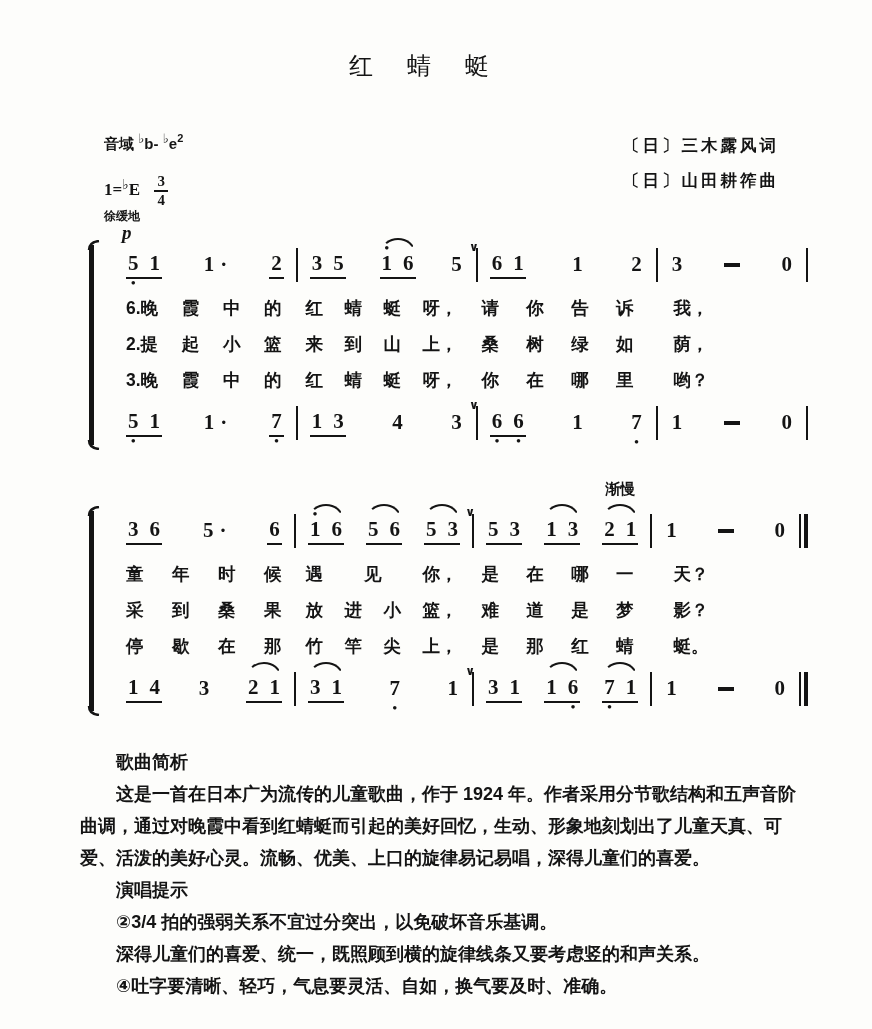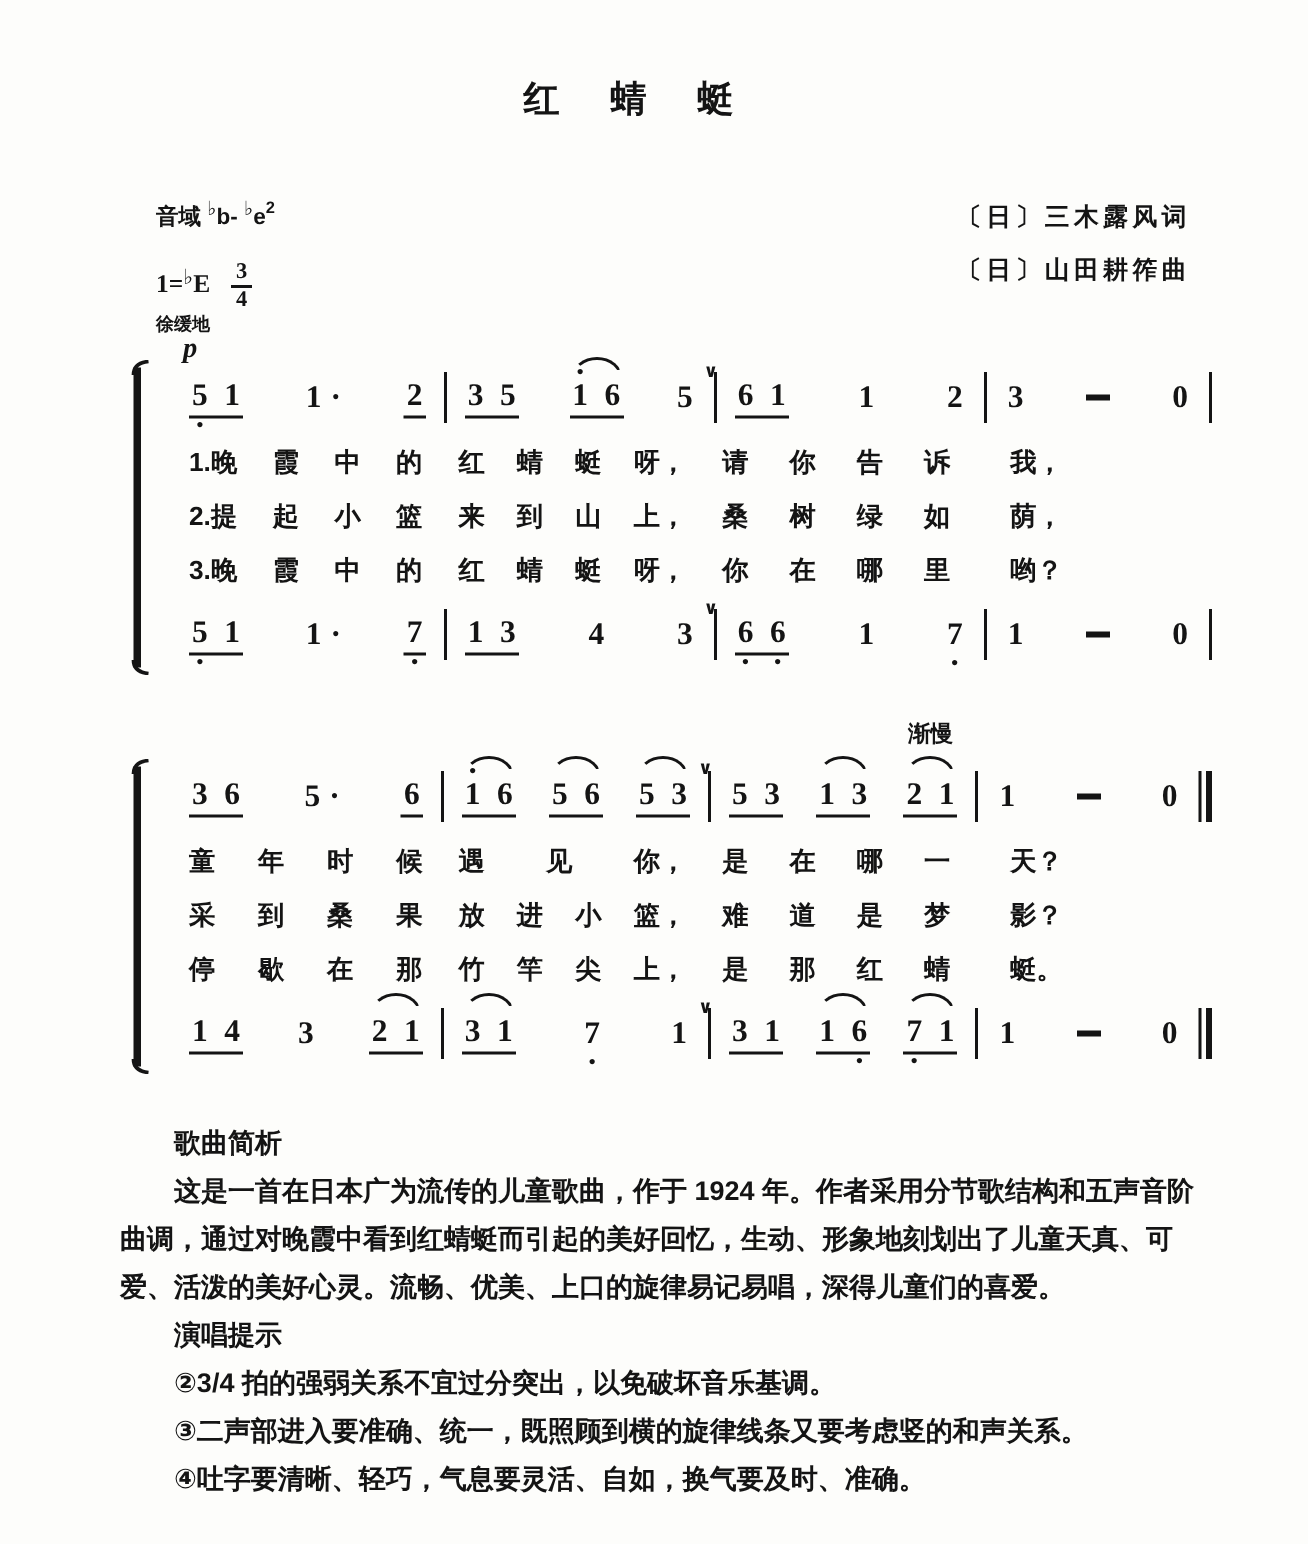--- a/index.html
+++ b/index.html
@@ -11,7 +11,7 @@
   
   .title{
     position:absolute;top:50px;left:0;width:100%;text-align:center;
-    font-size:24px;font-weight:bold;letter-spacing:34px;box-sizing:border-box;margin:0;
+    font-size:24px;font-weight:normal;letter-spacing:34px;box-sizing:border-box;margin:0;
   }
   
   .credits{position:absolute;top:128px;right:78px;text-align:left;font-size:16.5px;font-weight:600;line-height:35px;letter-spacing:3px;}

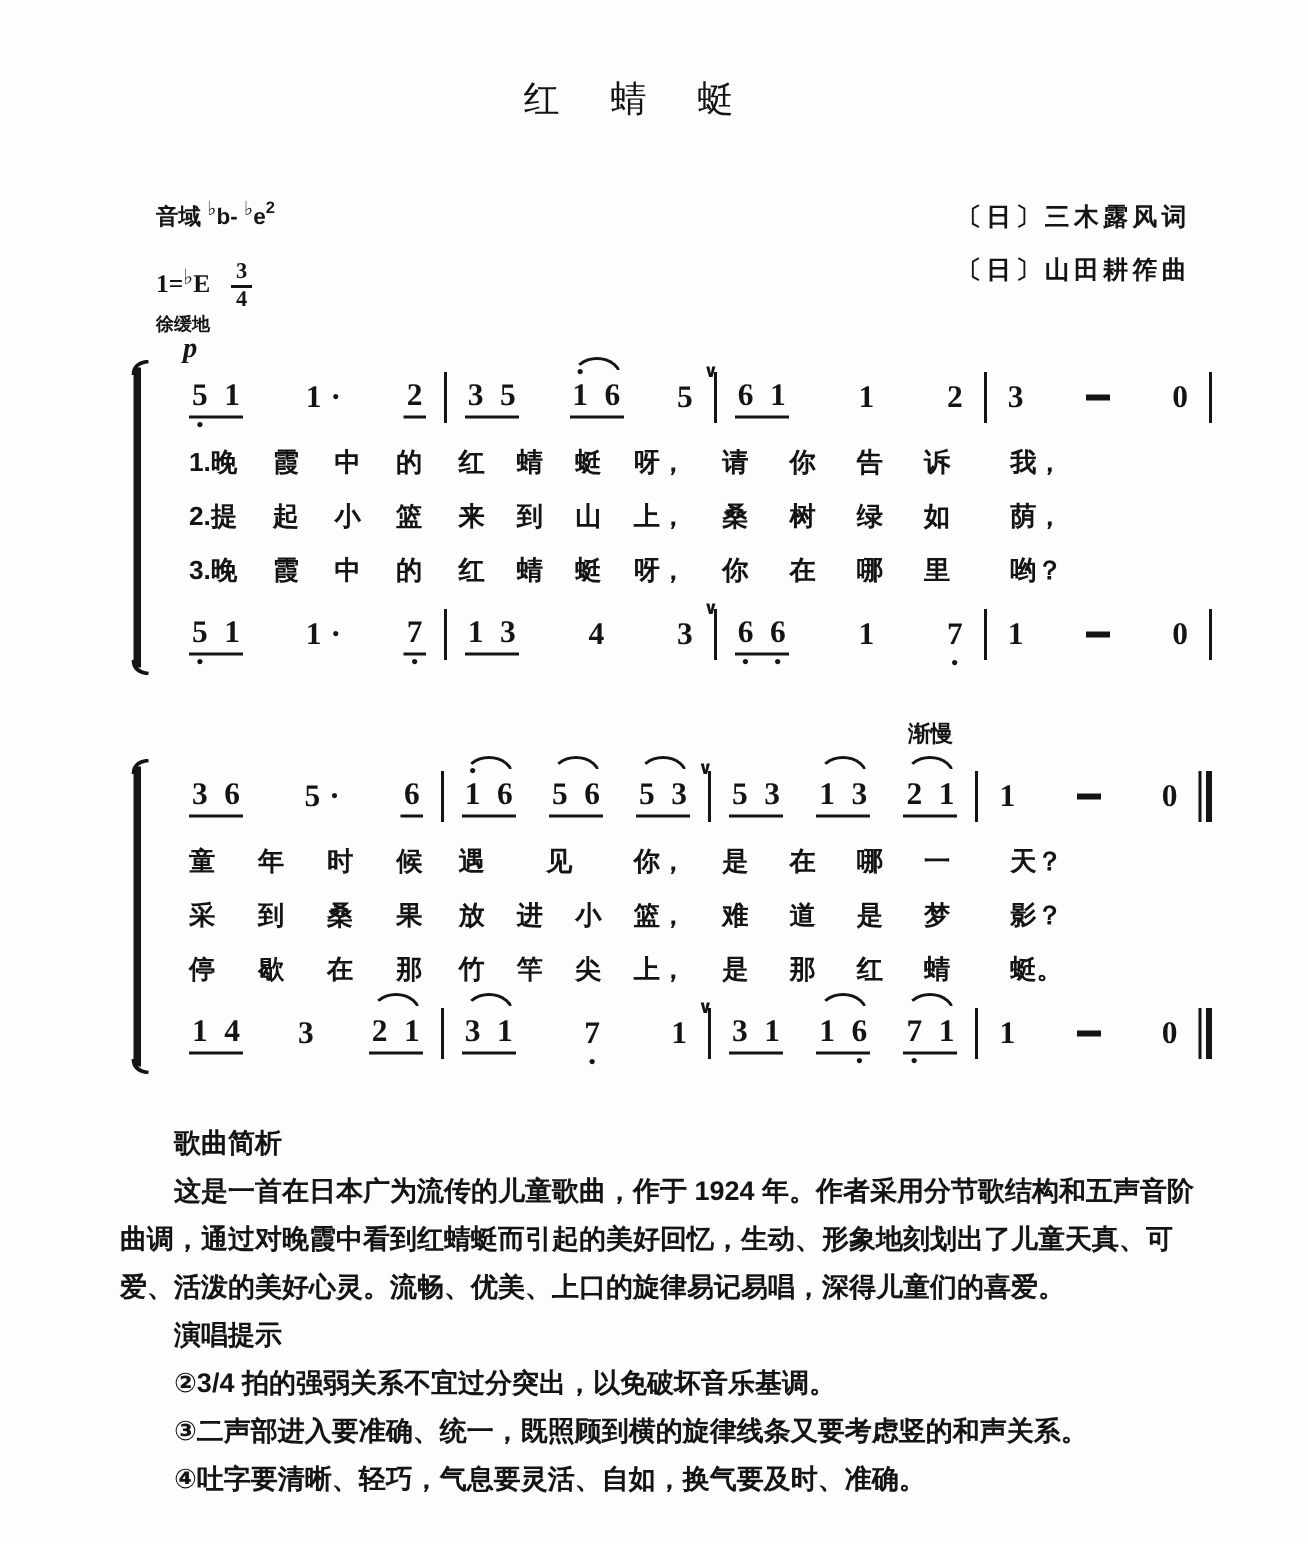--- a/index.html
+++ b/index.html
@@ -14,7 +14,7 @@
     font-size:24px;font-weight:normal;letter-spacing:34px;box-sizing:border-box;margin:0;
   }
   
-  .credits{position:absolute;top:128px;right:78px;text-align:left;font-size:16.5px;font-weight:600;line-height:35px;letter-spacing:3px;}
+  .credits{position:absolute;top:128px;right:93px;text-align:left;font-size:16.5px;font-weight:600;line-height:35px;letter-spacing:3px;}
   
   .keyarea{position:absolute;top:135px;left:104px;font-weight:bold;}
   .rangeline{font-size:15px;}

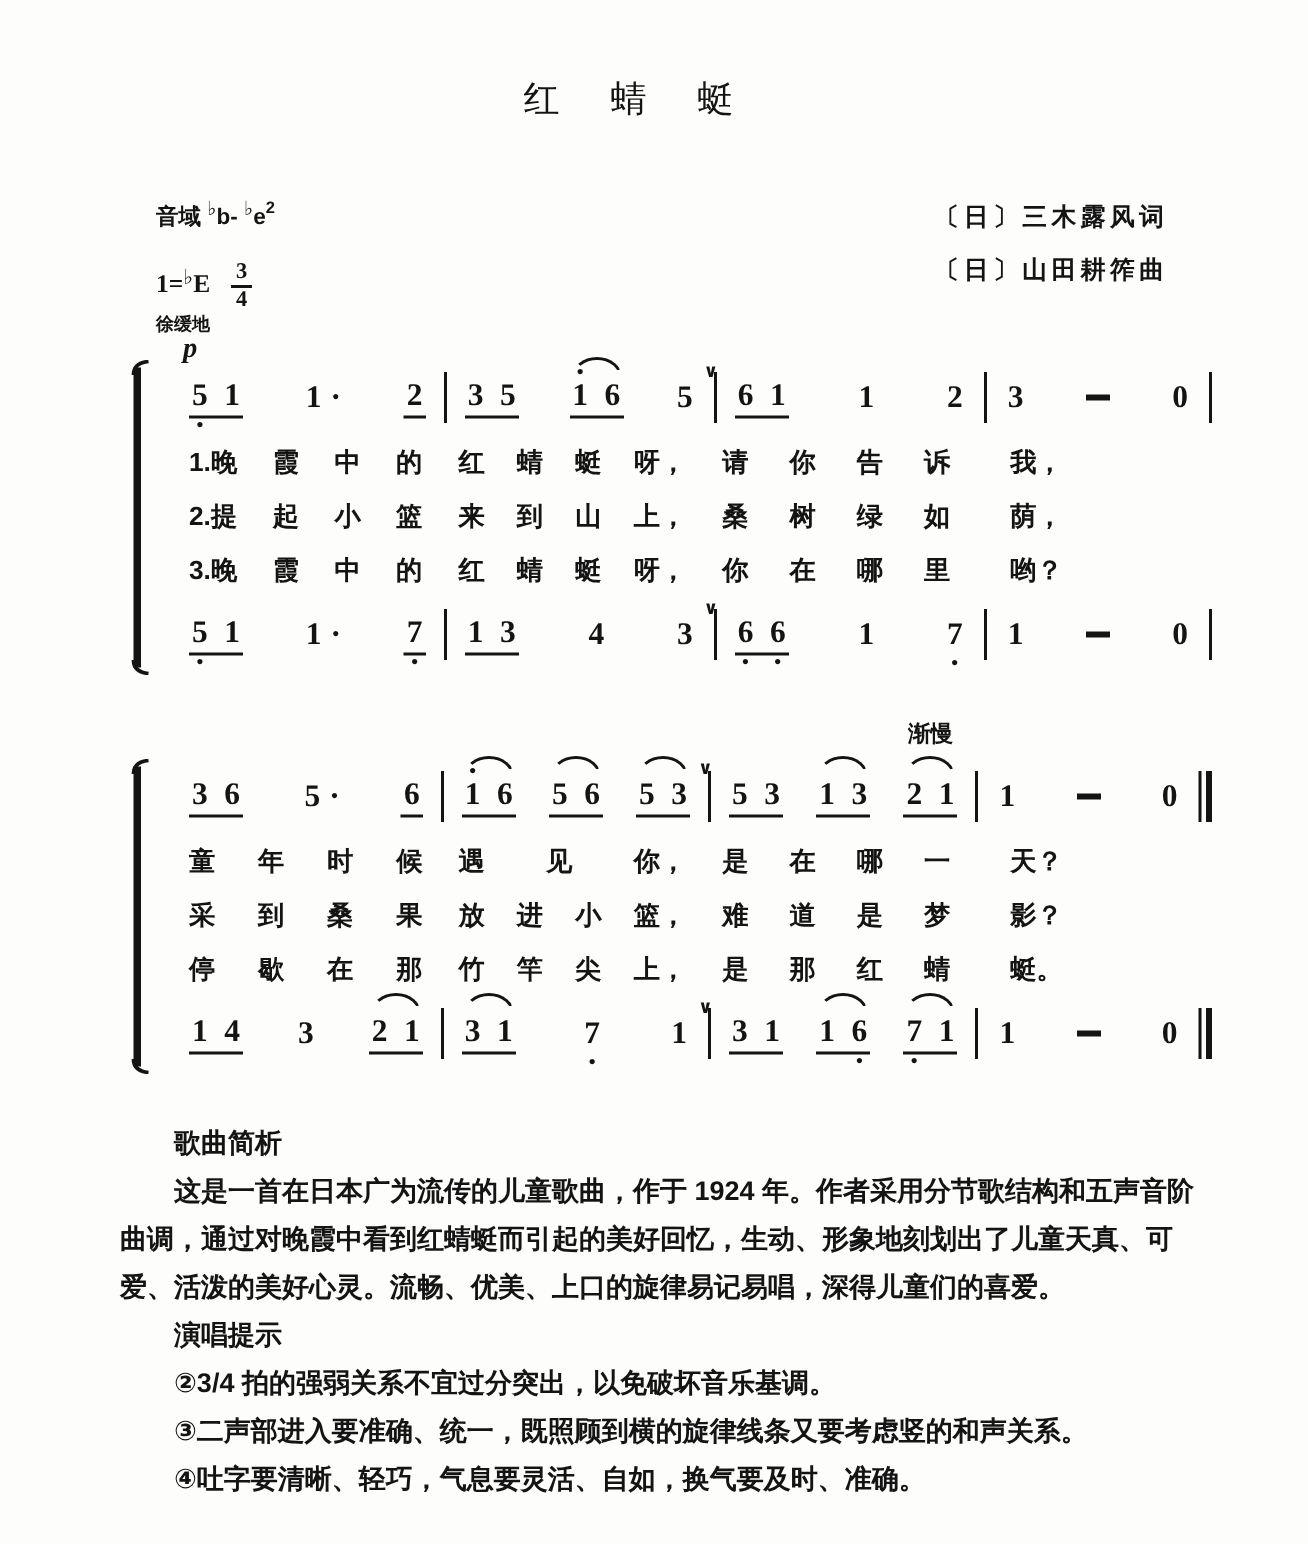--- a/index.html
+++ b/index.html
@@ -178,7 +178,7 @@
           </div>
           <div class="lrow">
             <div class="measure m1">
-              <span class="syl">1.晚</span>
+              <span class="syl">6.晚</span>
               <span class="syl">霞</span>
               <span class="syl">中</span>
               <span class="syl">的</span>

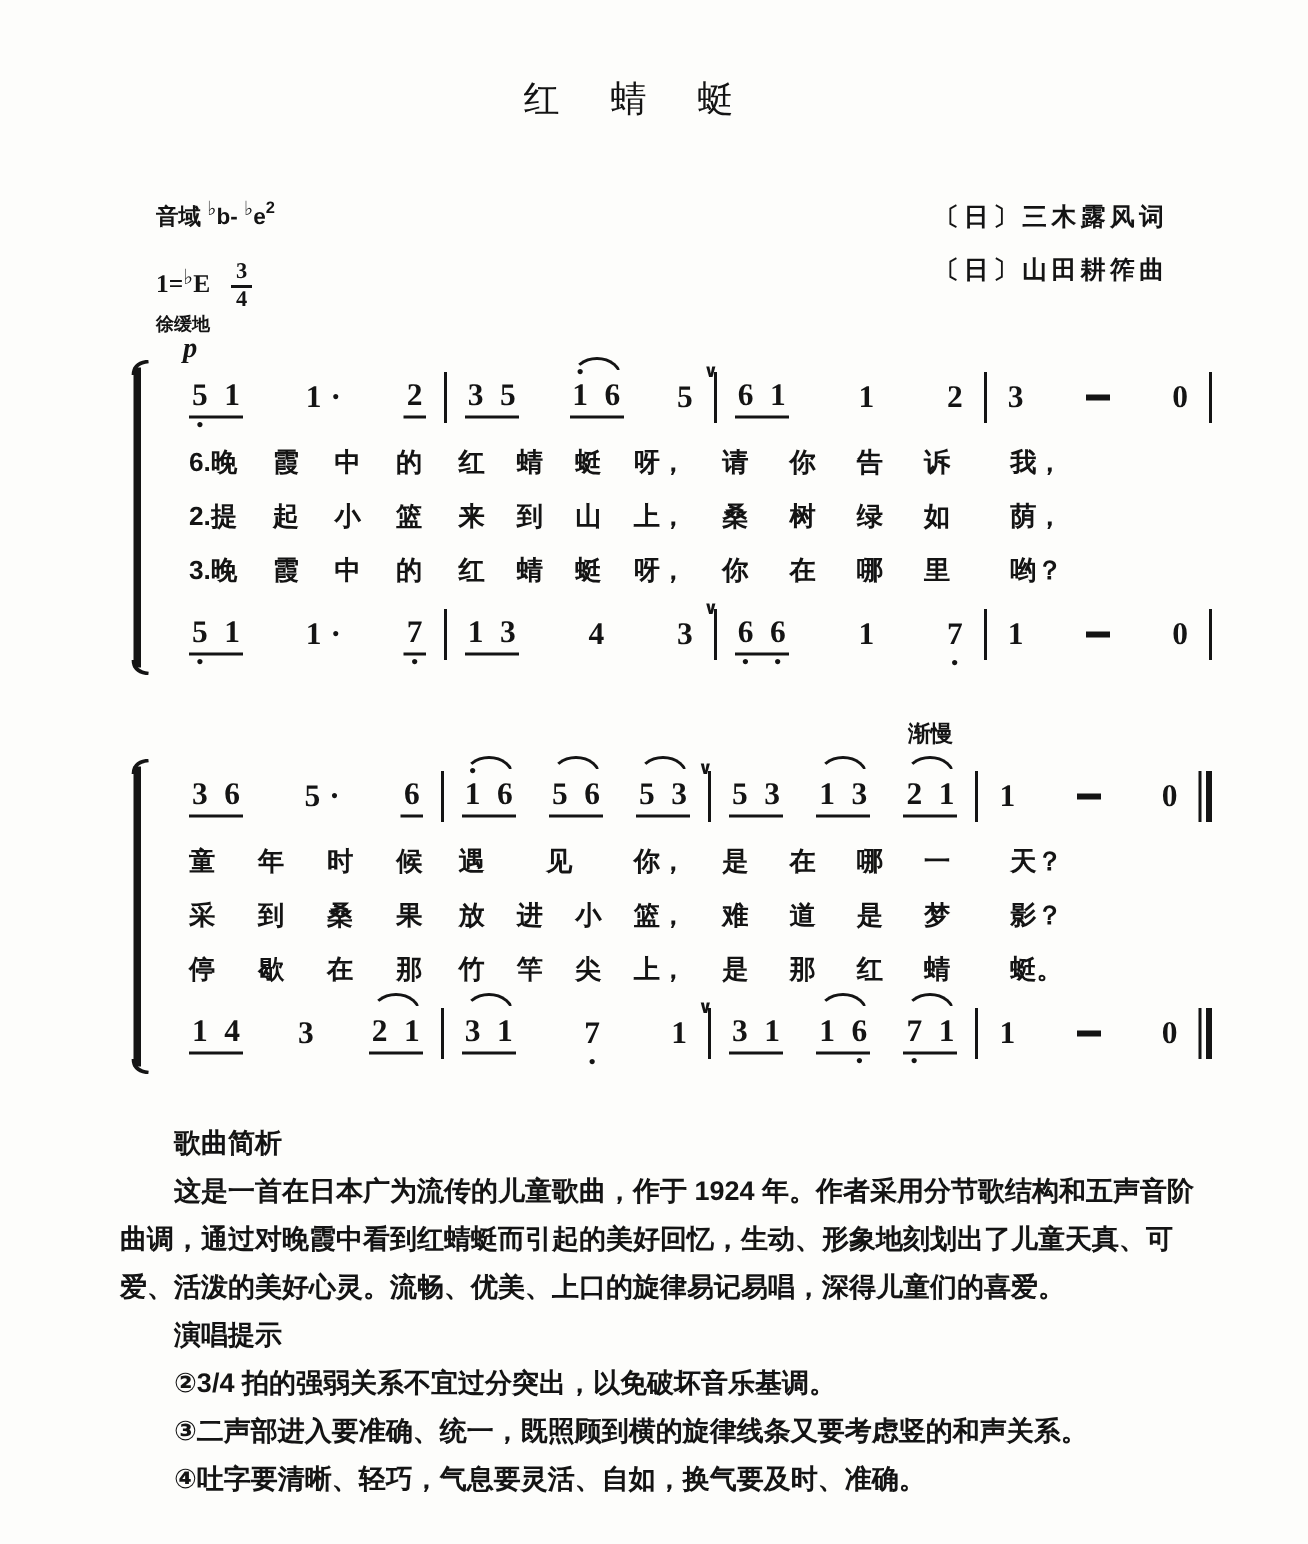--- a/index.html
+++ b/index.html
@@ -597,7 +597,7 @@
     <div class="h">演唱提示</div>
     <div class="tips">
       <div>②3/4 拍的强弱关系不宜过分突出，以免破坏音乐基调。</div>
-      <div>③二声部进入要准确、统一，既照顾到横的旋律线条又要考虑竖的和声关系。</div>
+      <div>深得儿童们的喜爱、统一，既照顾到横的旋律线条又要考虑竖的和声关系。</div>
       <div>④吐字要清晰、轻巧，气息要灵活、自如，换气要及时、准确。</div>
     </div>
   </div>

